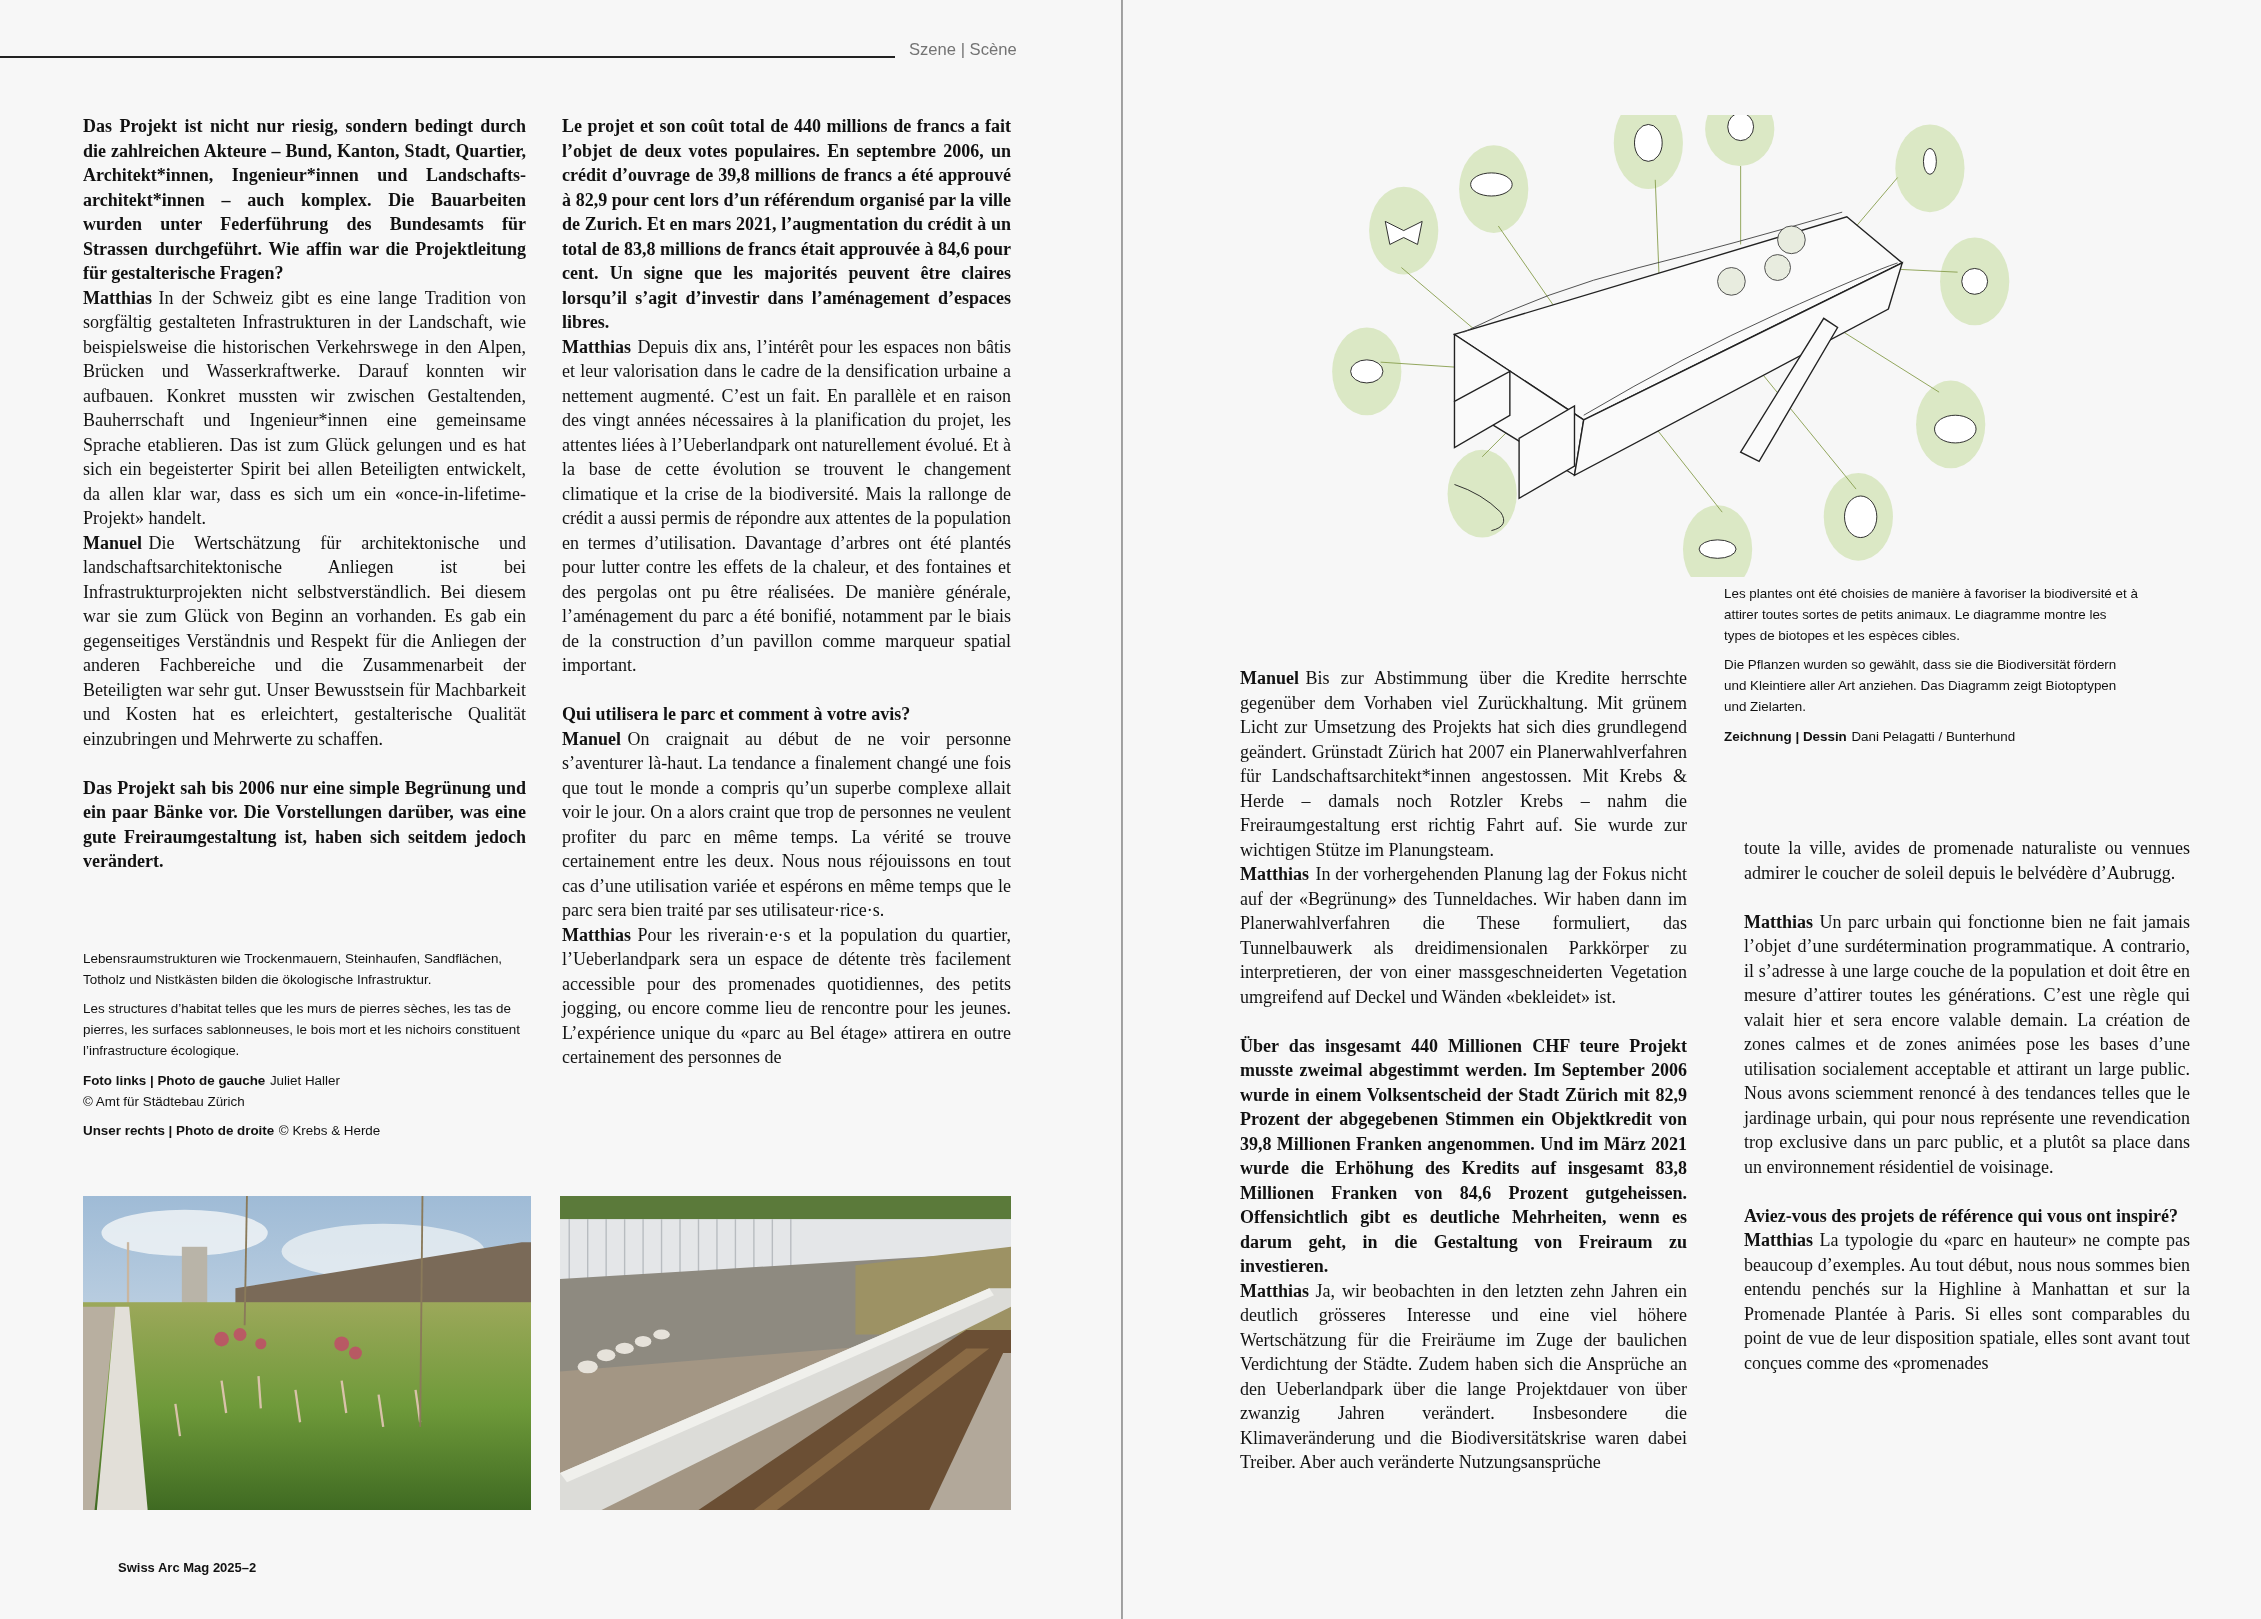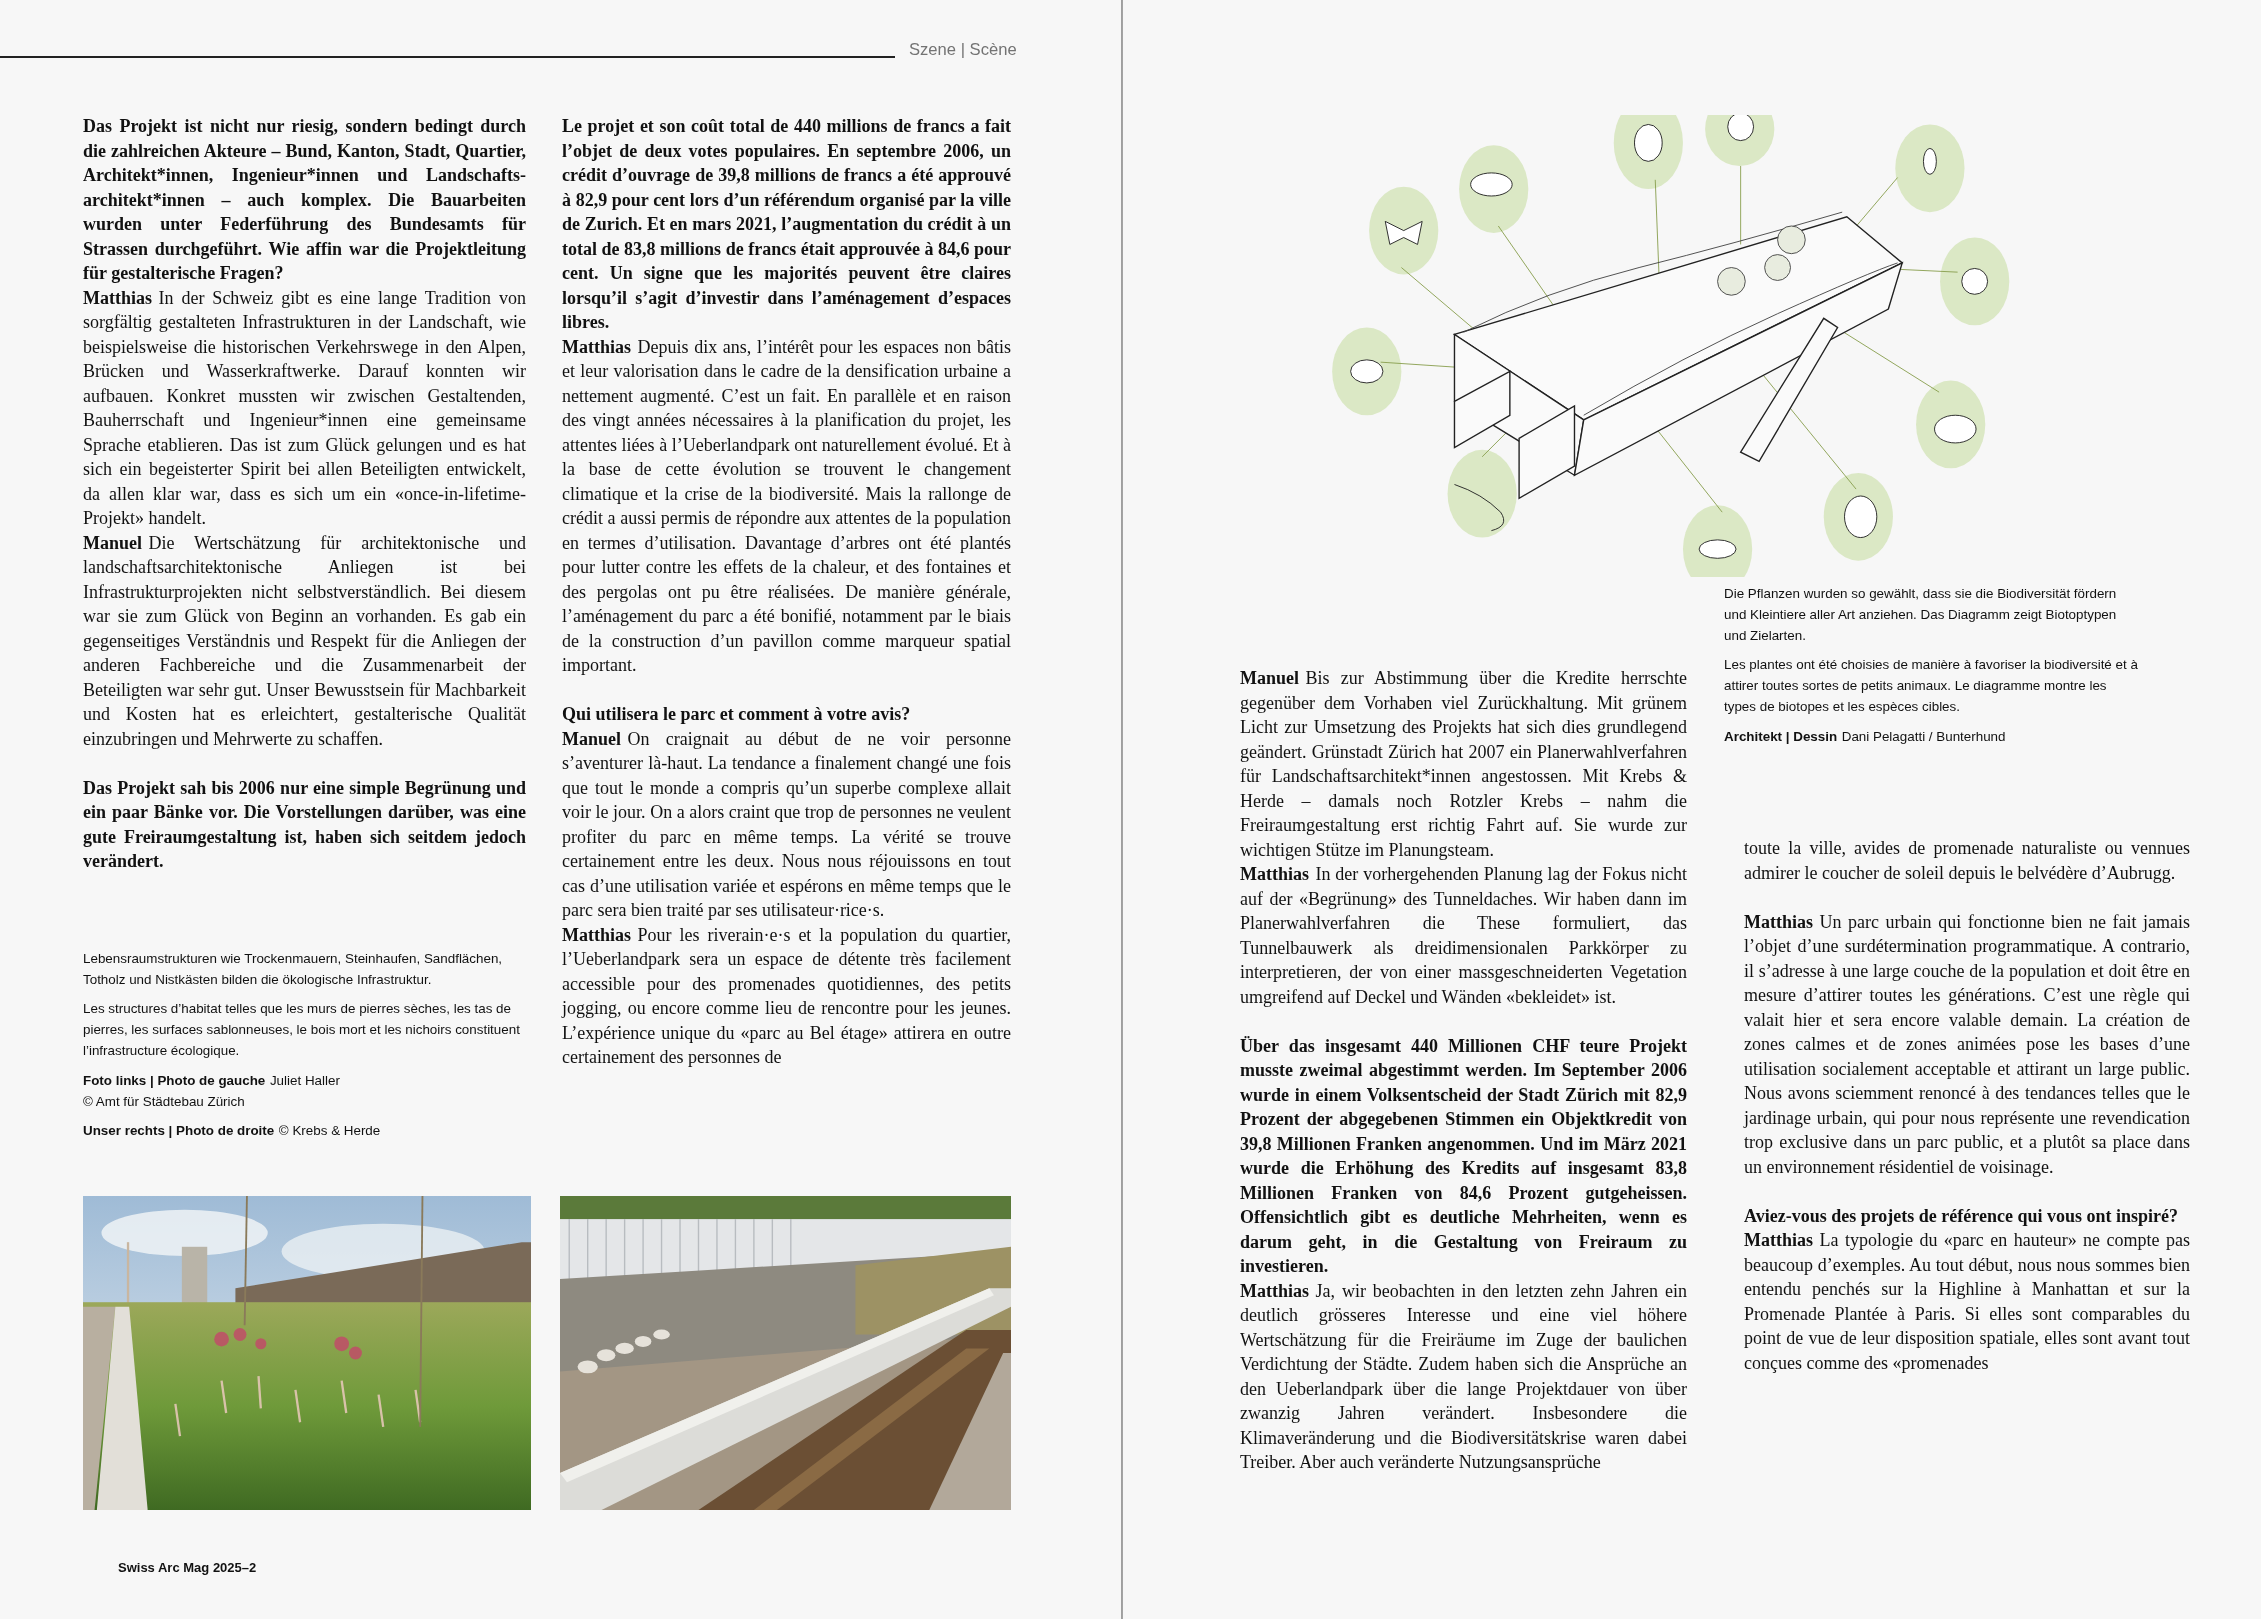--- a/index.html
+++ b/index.html
@@ -215,8 +215,8 @@
 </div>
 
 <div class="caption cap-right">
+  <p>Les plantes ont été choisies de manière à favoriser la biodiversité et à attirer toutes sortes de petits animaux. Le diagramme montre les types de biotopes et les espèces cibles.</p>
   <p>Die Pflanzen wurden so gewählt, dass sie die Biodiversität fördern und Kleintiere aller Art anziehen. Das Diagramm zeigt Biotoptypen und Zielarten.</p>
-  <p>Les plantes ont été choisies de manière à favoriser la biodiversité et à attirer toutes sortes de petits animaux. Le diagramme montre les types de biotopes et les espèces cibles.</p>
   <p><span class="b">Architekt | Dessin</span><span>Dani Pelagatti / Bunterhund</span></p>
 </div>
 

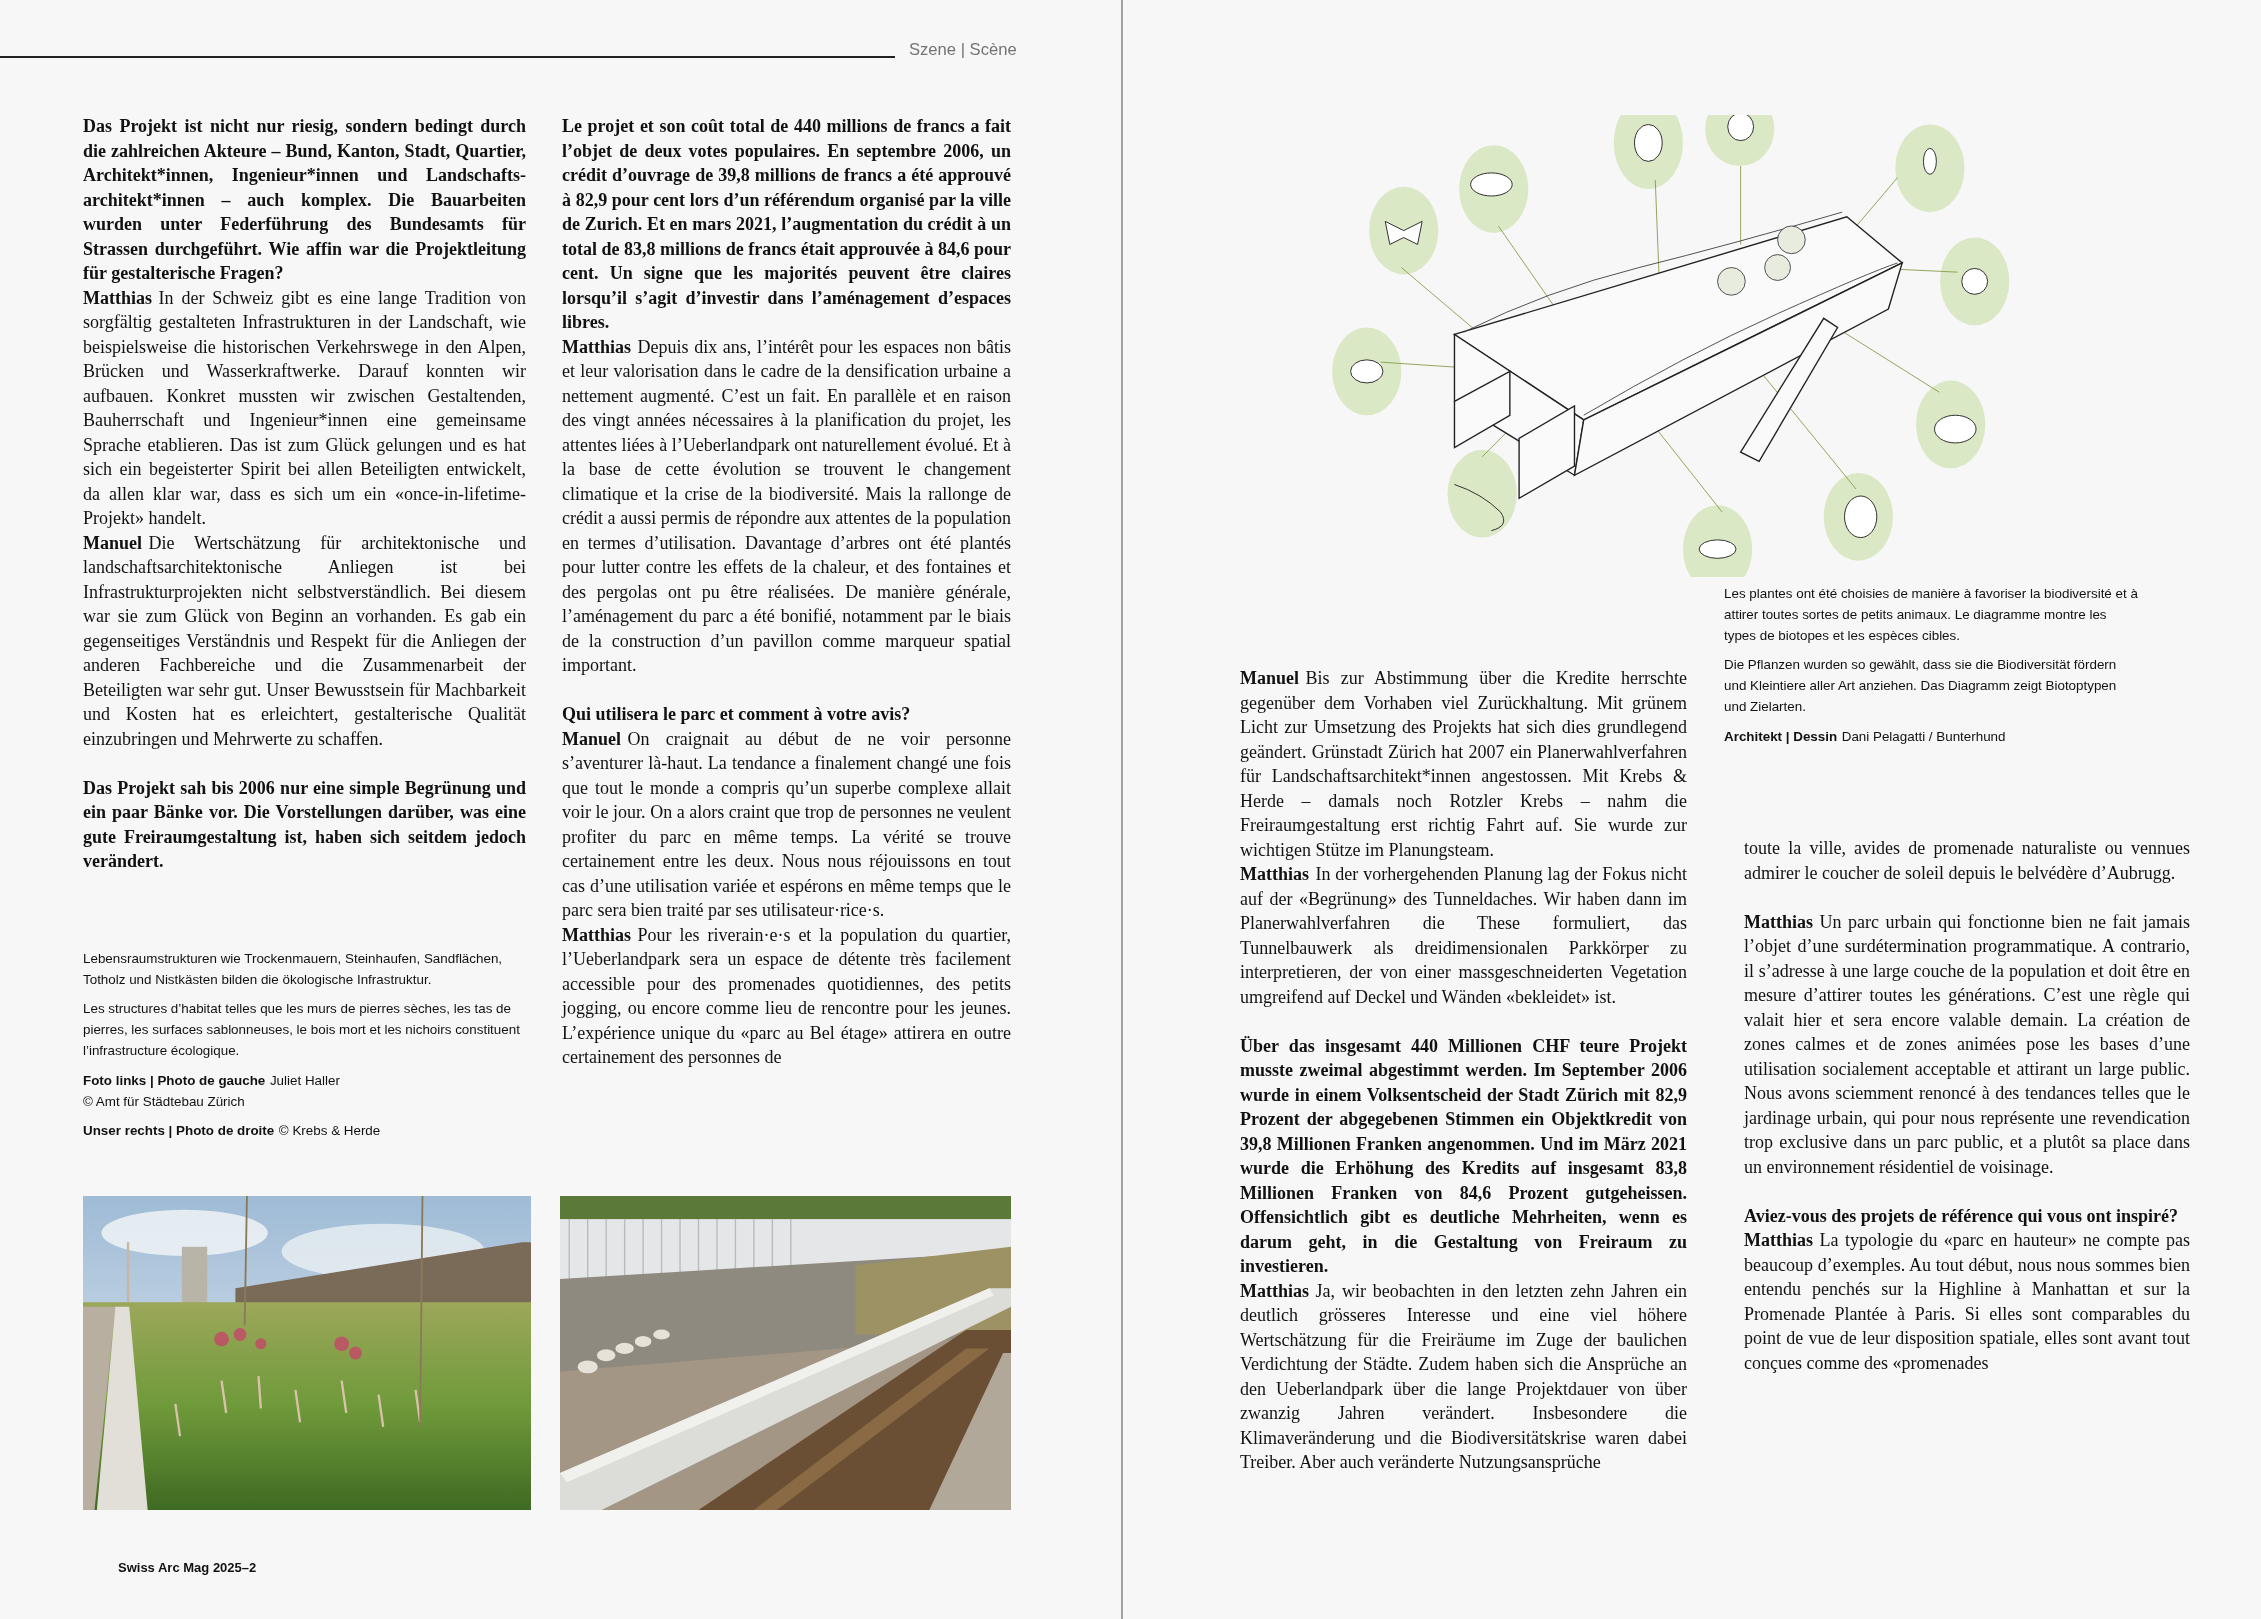--- a/index.html
+++ b/index.html
@@ -217,7 +217,7 @@
 <div class="caption cap-right">
   <p>Les plantes ont été choisies de manière à favoriser la biodiversité et à attirer toutes sortes de petits animaux. Le diagramme montre les types de biotopes et les espèces cibles.</p>
   <p>Die Pflanzen wurden so gewählt, dass sie die Biodiversität fördern und Kleintiere aller Art anziehen. Das Diagramm zeigt Biotoptypen und Zielarten.</p>
-  <p><span class="b">Architekt | Dessin</span><span>Dani Pelagatti / Bunterhund</span></p>
+  <p><span class="b">Zeichnung | Dessin</span><span>Dani Pelagatti / Bunterhund</span></p>
 </div>
 
 <div class="col c3">

